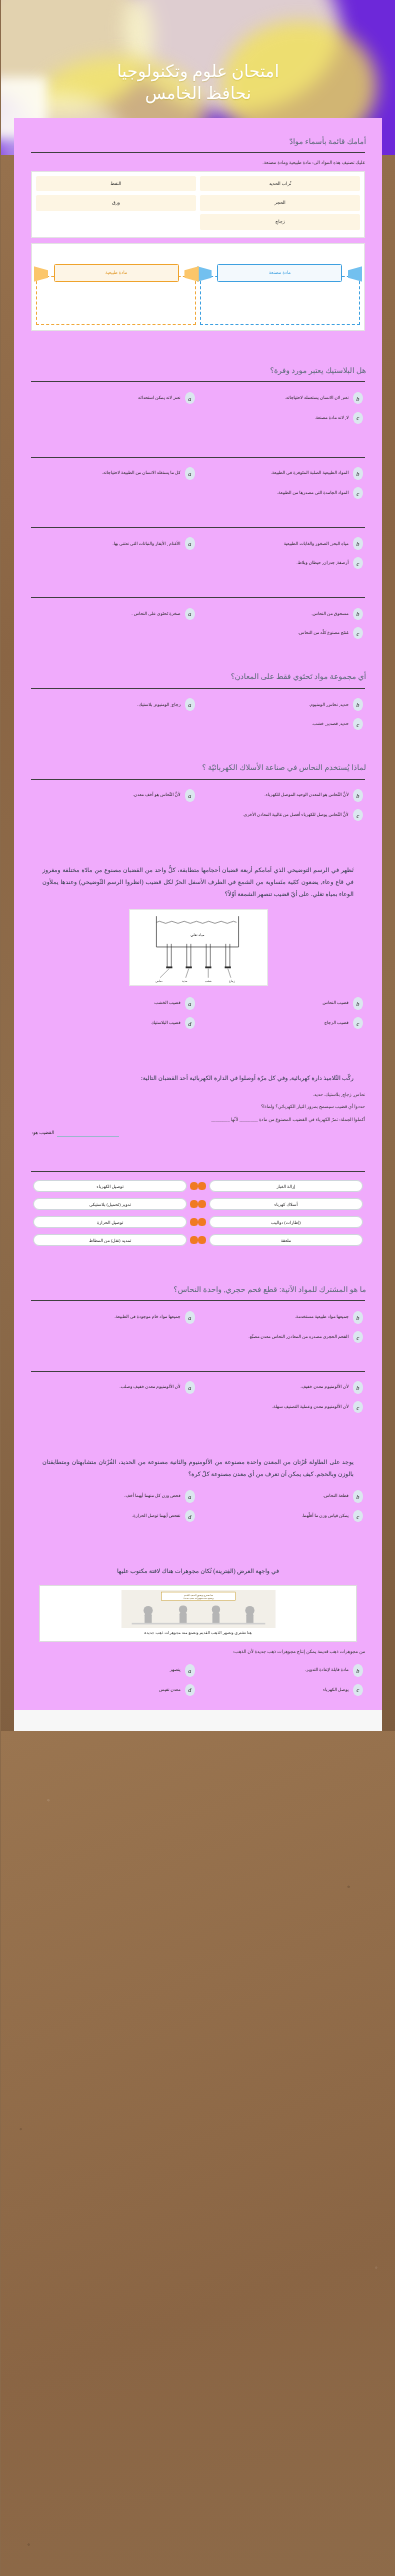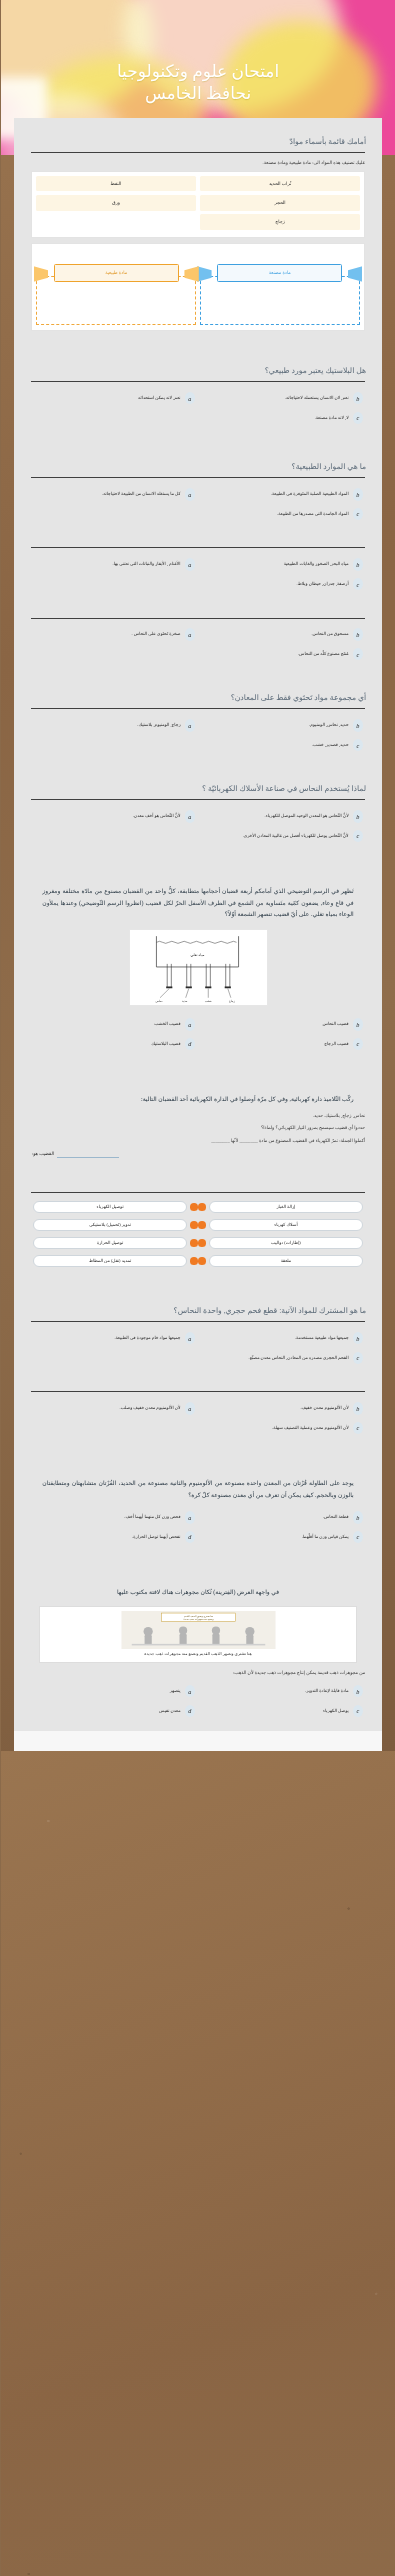--- a/index.html
+++ b/index.html
@@ -29,7 +29,7 @@
     position:relative;
     height: 155px;
     overflow:hidden;
-    background:#ec4899;
+    background:#6d28d9;
   }
   .hero .wash1, .hero .wash2, .hero .wash3, .hero .wash4, .hero .wash5 {
     position:absolute; border-radius:50%; filter: blur(9.3px);

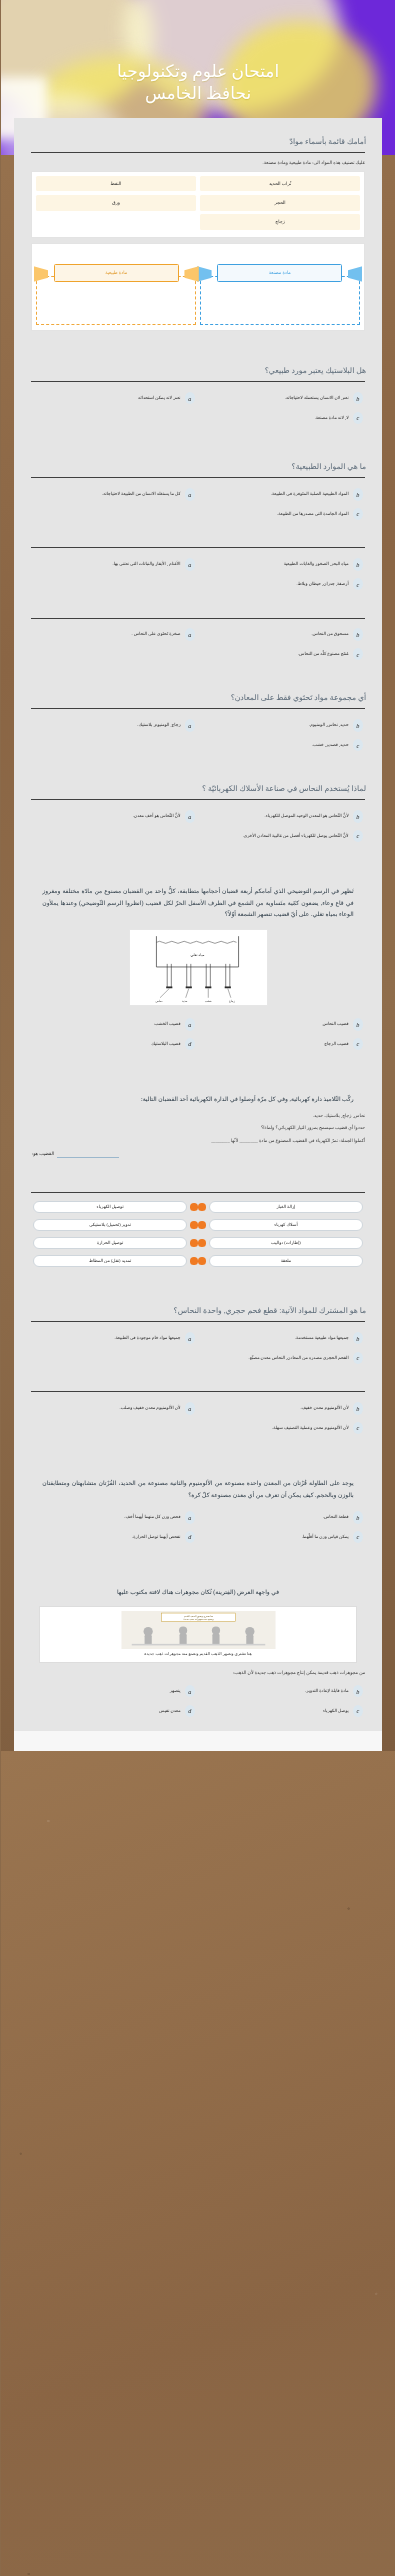--- a/index.html
+++ b/index.html
@@ -54,7 +54,7 @@
   .sheet {
     position:relative; z-index:4;
     margin: -37px 14.4px 0 14.4px;
-    background:#e5e5e5;
+    background:#f0abfc;
     padding: 5.2px 0 0 0;
   }
   .sheet-tail { margin: 0 14.4px 0 14.4px; background:#f7f7f7; height:20.6px; }

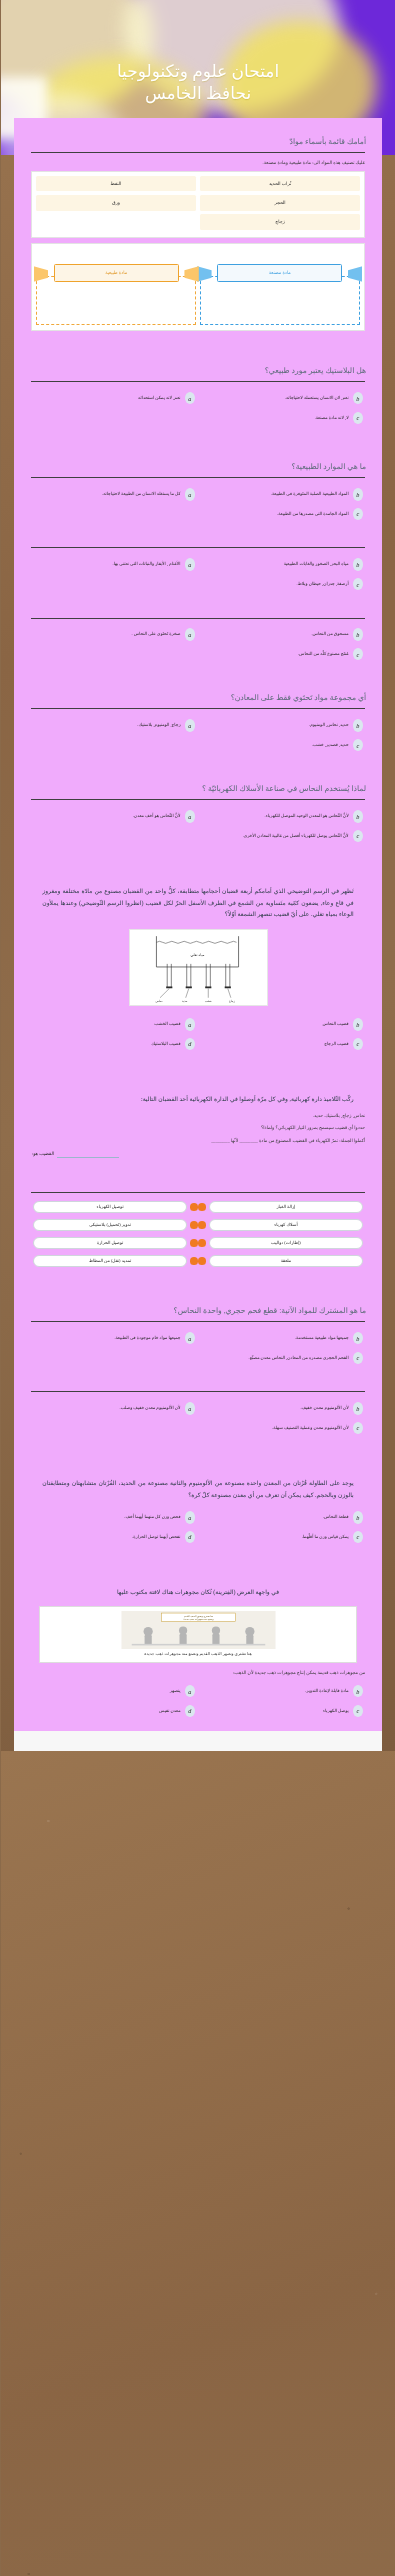--- a/index.html
+++ b/index.html
@@ -215,7 +215,7 @@
     <div class="spacer"></div>
 
     <div class="block">
-      <div class="q-title">هل البلاستيك يعتبر مورد طبيعي؟</div>
+      <div class="q-title">هل البلاستيك يعتبر مورد وفرة؟</div>
       <div class="q-rule"></div>
       <div class="options">
         <div class="opt">

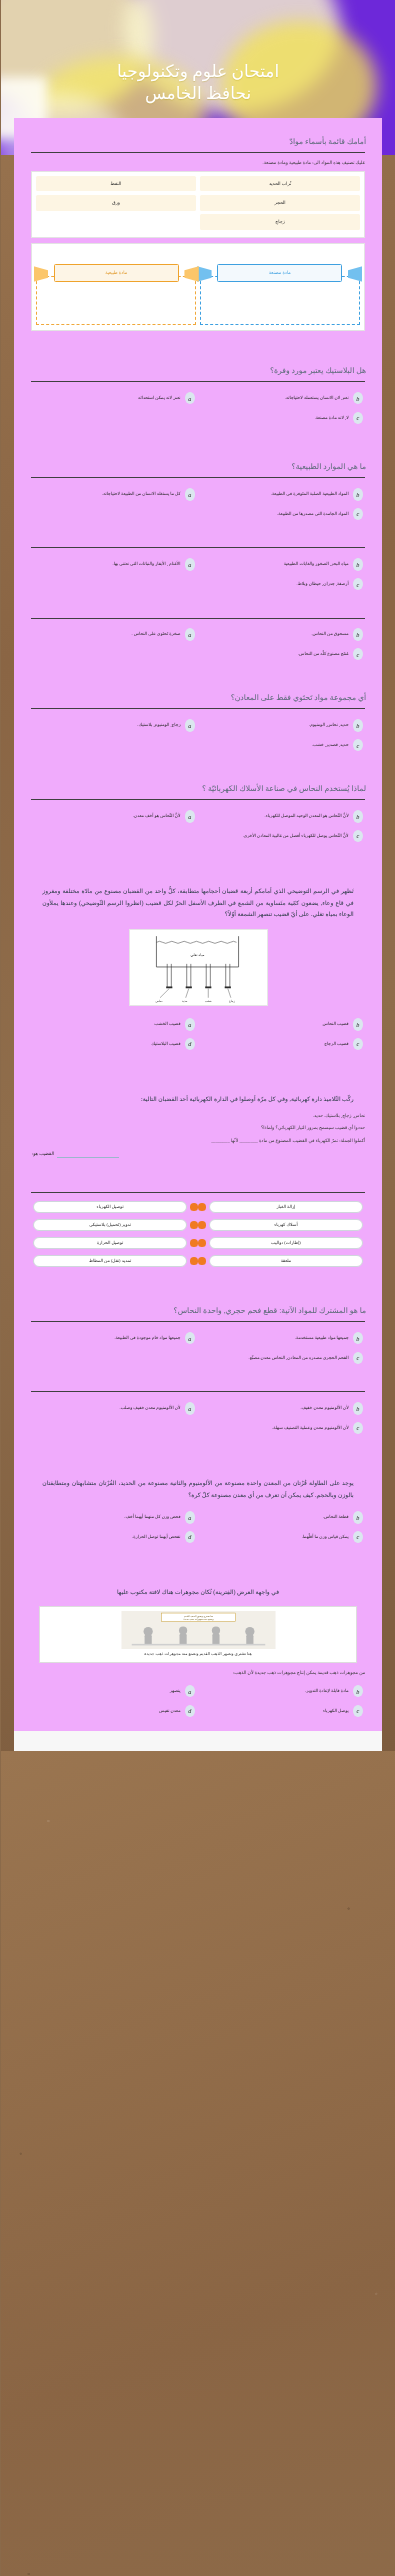--- a/index.html
+++ b/index.html
@@ -239,7 +239,6 @@
     <div class="spacer-sm"></div>
 
     <div class="block">
-      <div class="q-title">ما هي الموارد الطبيعية؟</div>
       <div class="q-rule"></div>
       <div class="options">
         <div class="opt">

